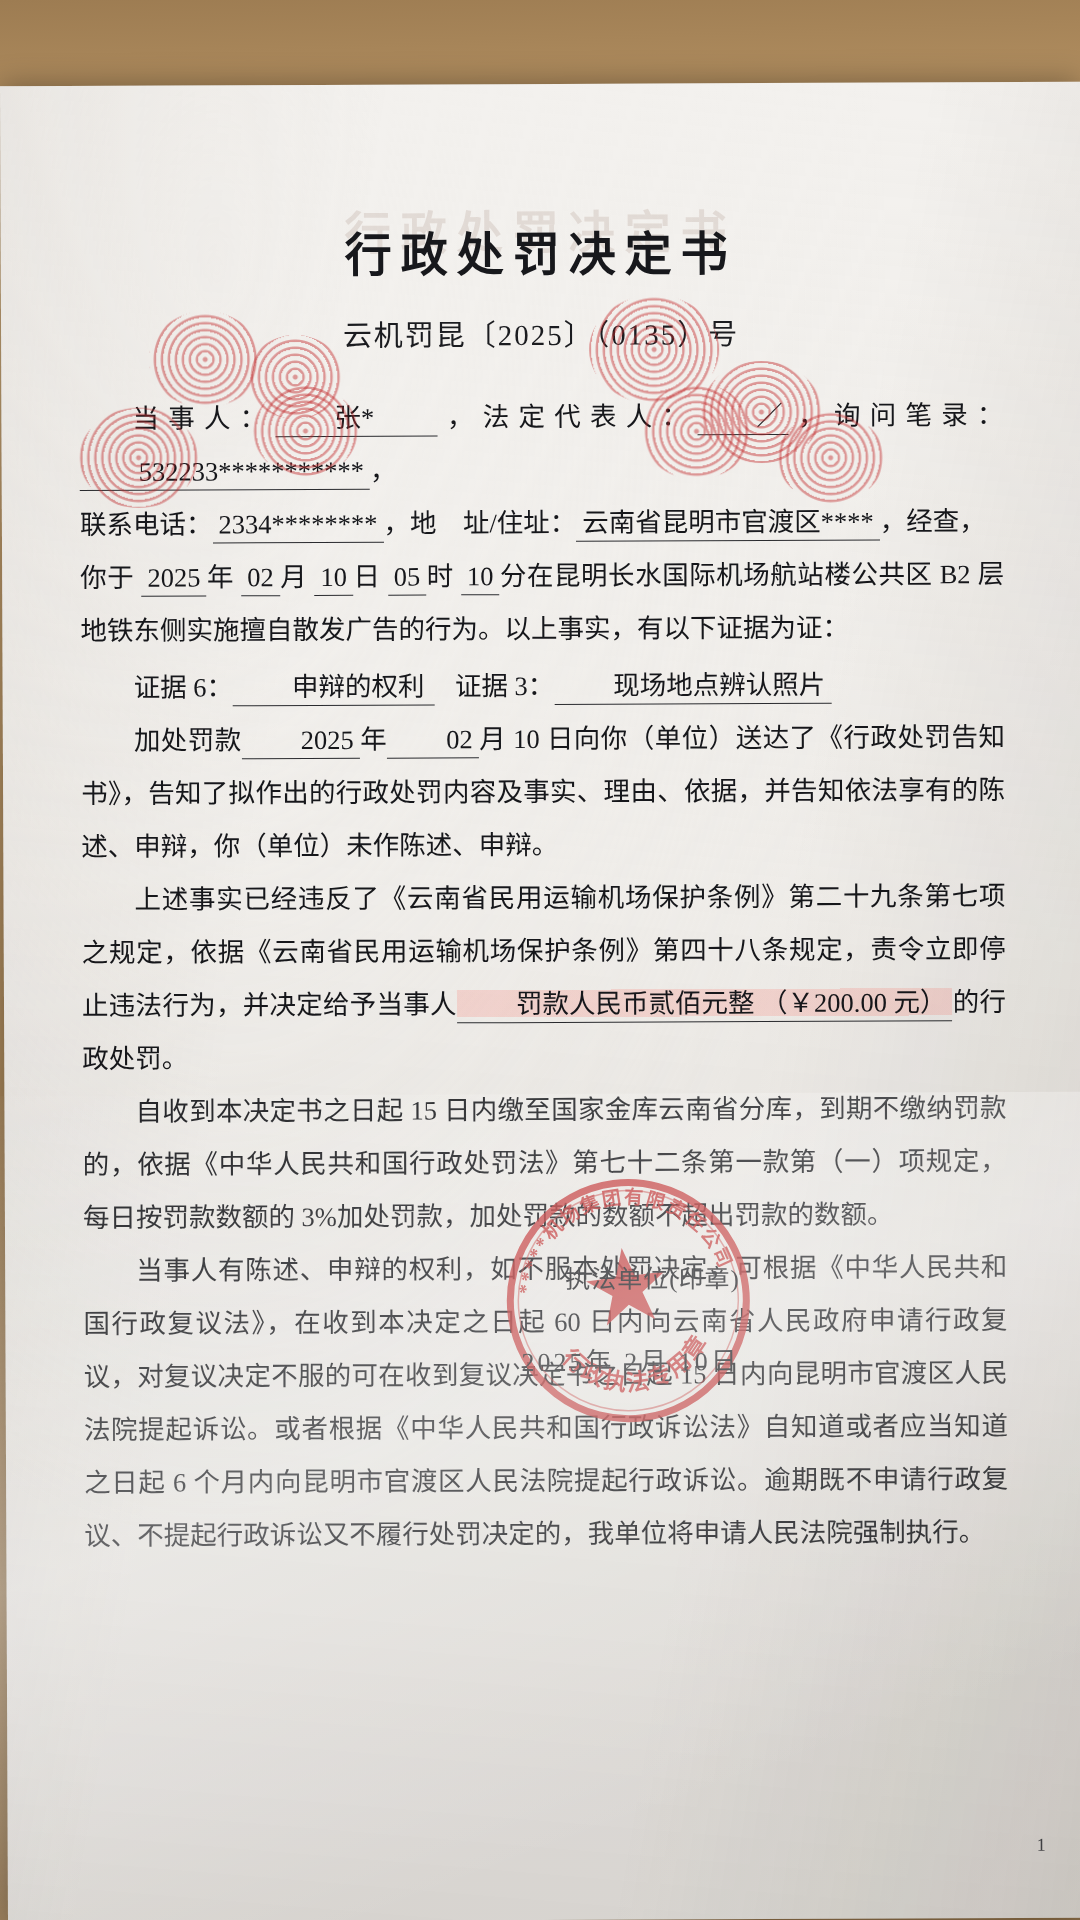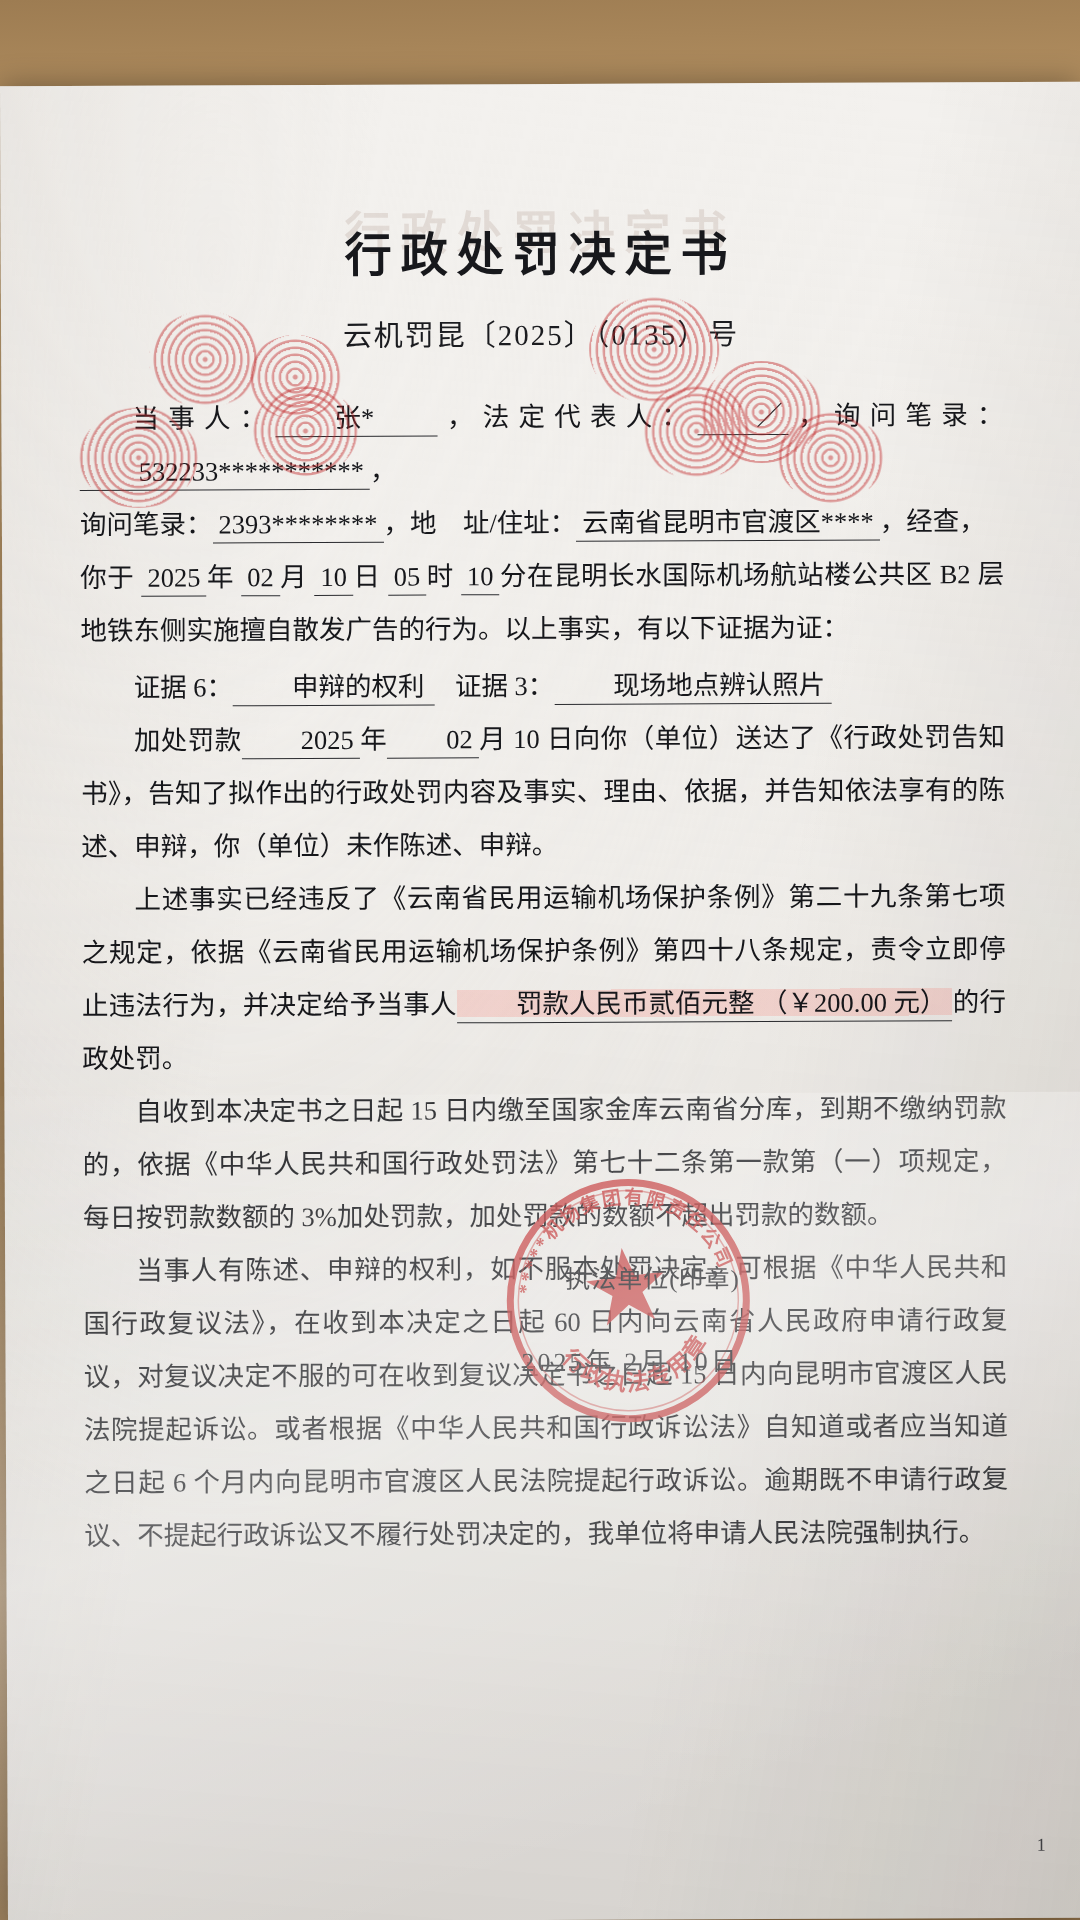--- a/index.html
+++ b/index.html
@@ -186,7 +186,7 @@
         </p>
 
         <p class="p">
-          <span>询问笔录：</span><span class="u u-wide">2393********</span><span>，地　址/住址：</span><span class="u u-wide">云南省昆明市官渡区****</span><span>，经查，</span>
+          <span>联系电话：</span><span class="u u-wide">2393********</span><span>，地　址/住址：</span><span class="u u-wide">云南省昆明市官渡区****</span><span>，经查，</span>
         </p>
 
         <p class="p">

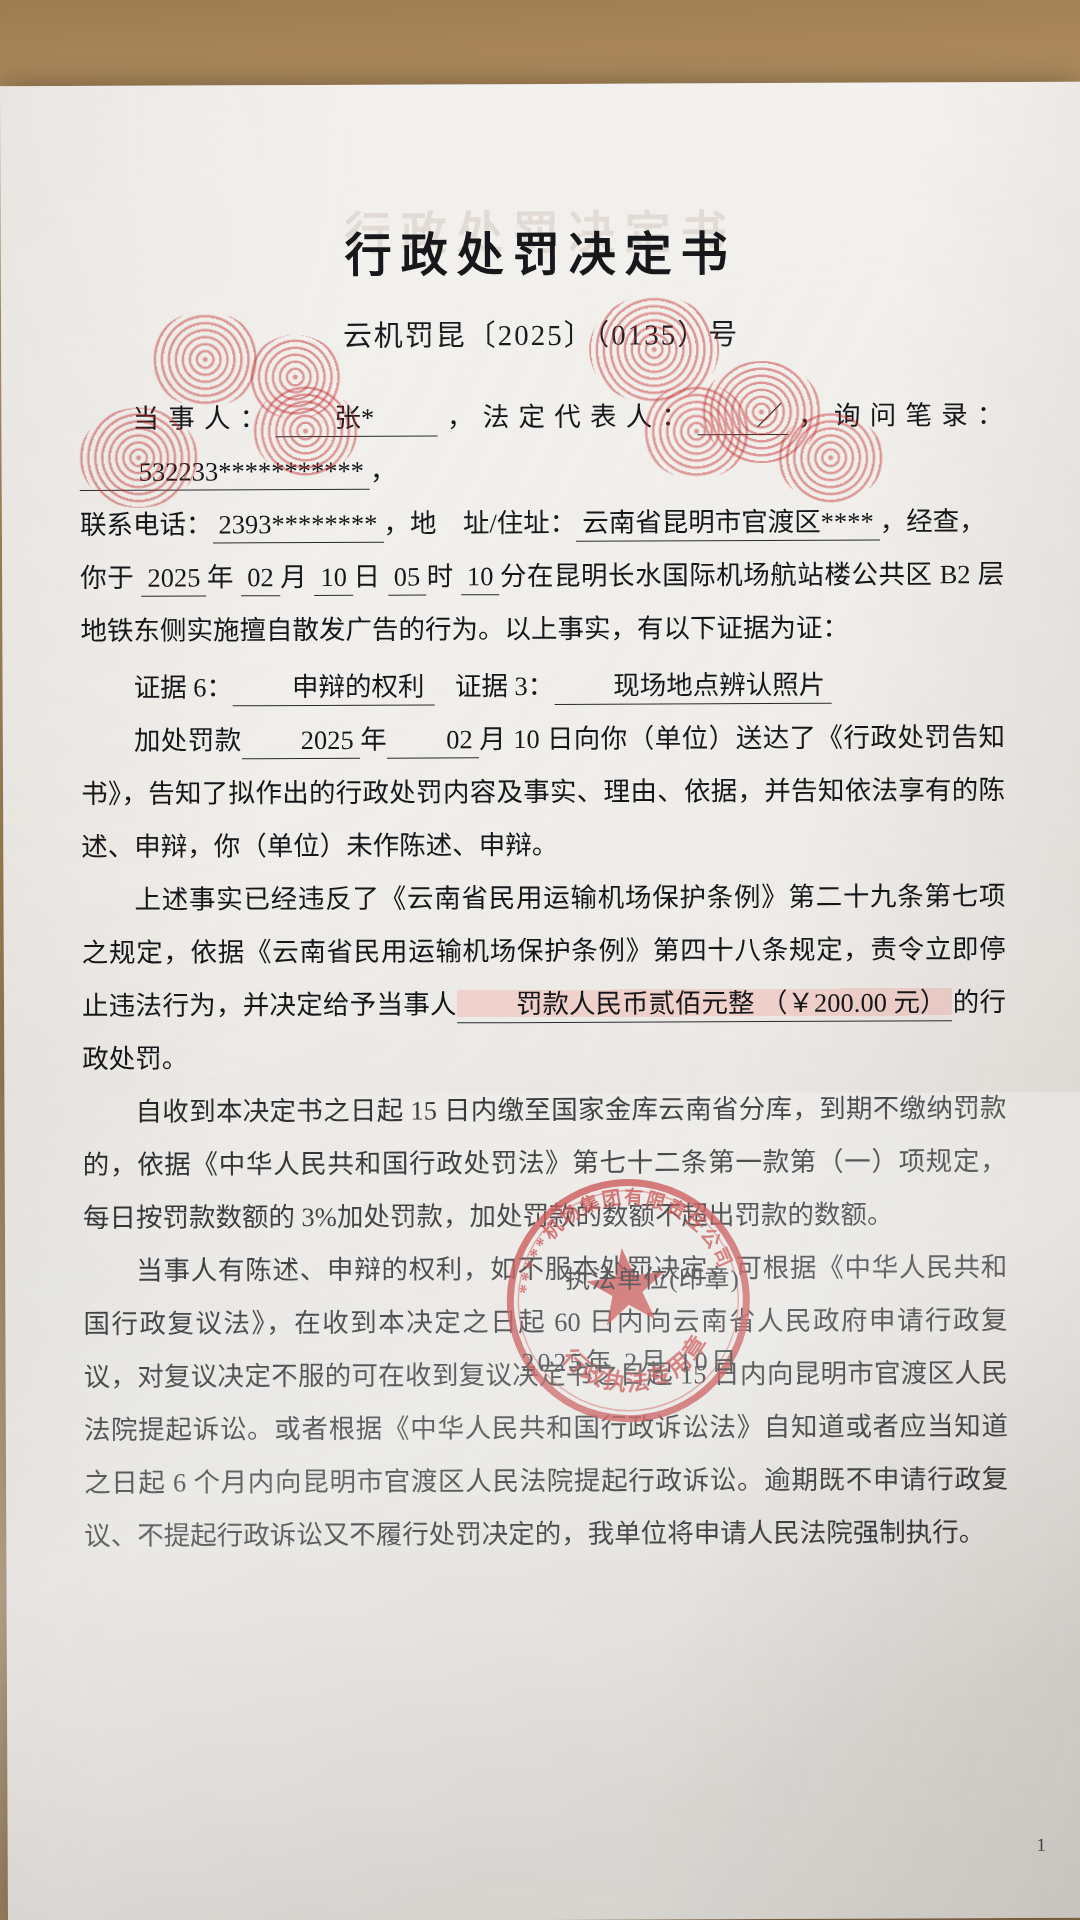--- a/index.html
+++ b/index.html
@@ -186,7 +186,7 @@
         </p>
 
         <p class="p">
-          <span>联系电话：</span><span class="u u-wide">2393********</span><span>，地　址/住址：</span><span class="u u-wide">云南省昆明市官渡区****</span><span>，经查，</span>
+          <span>联系电话：</span><span class="u u-wide">2334********</span><span>，地　址/住址：</span><span class="u u-wide">云南省昆明市官渡区****</span><span>，经查，</span>
         </p>
 
         <p class="p">

